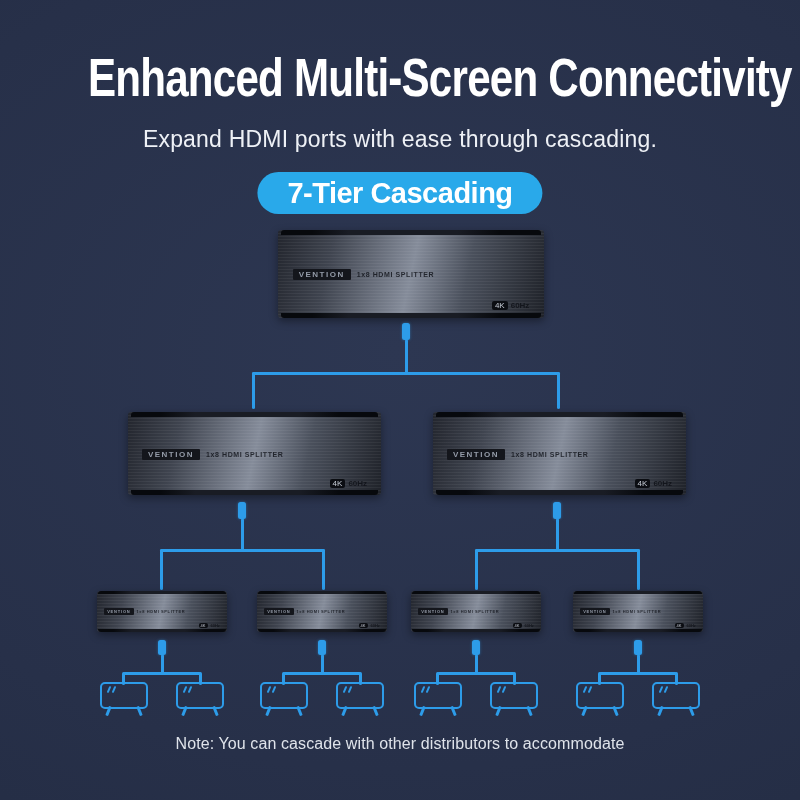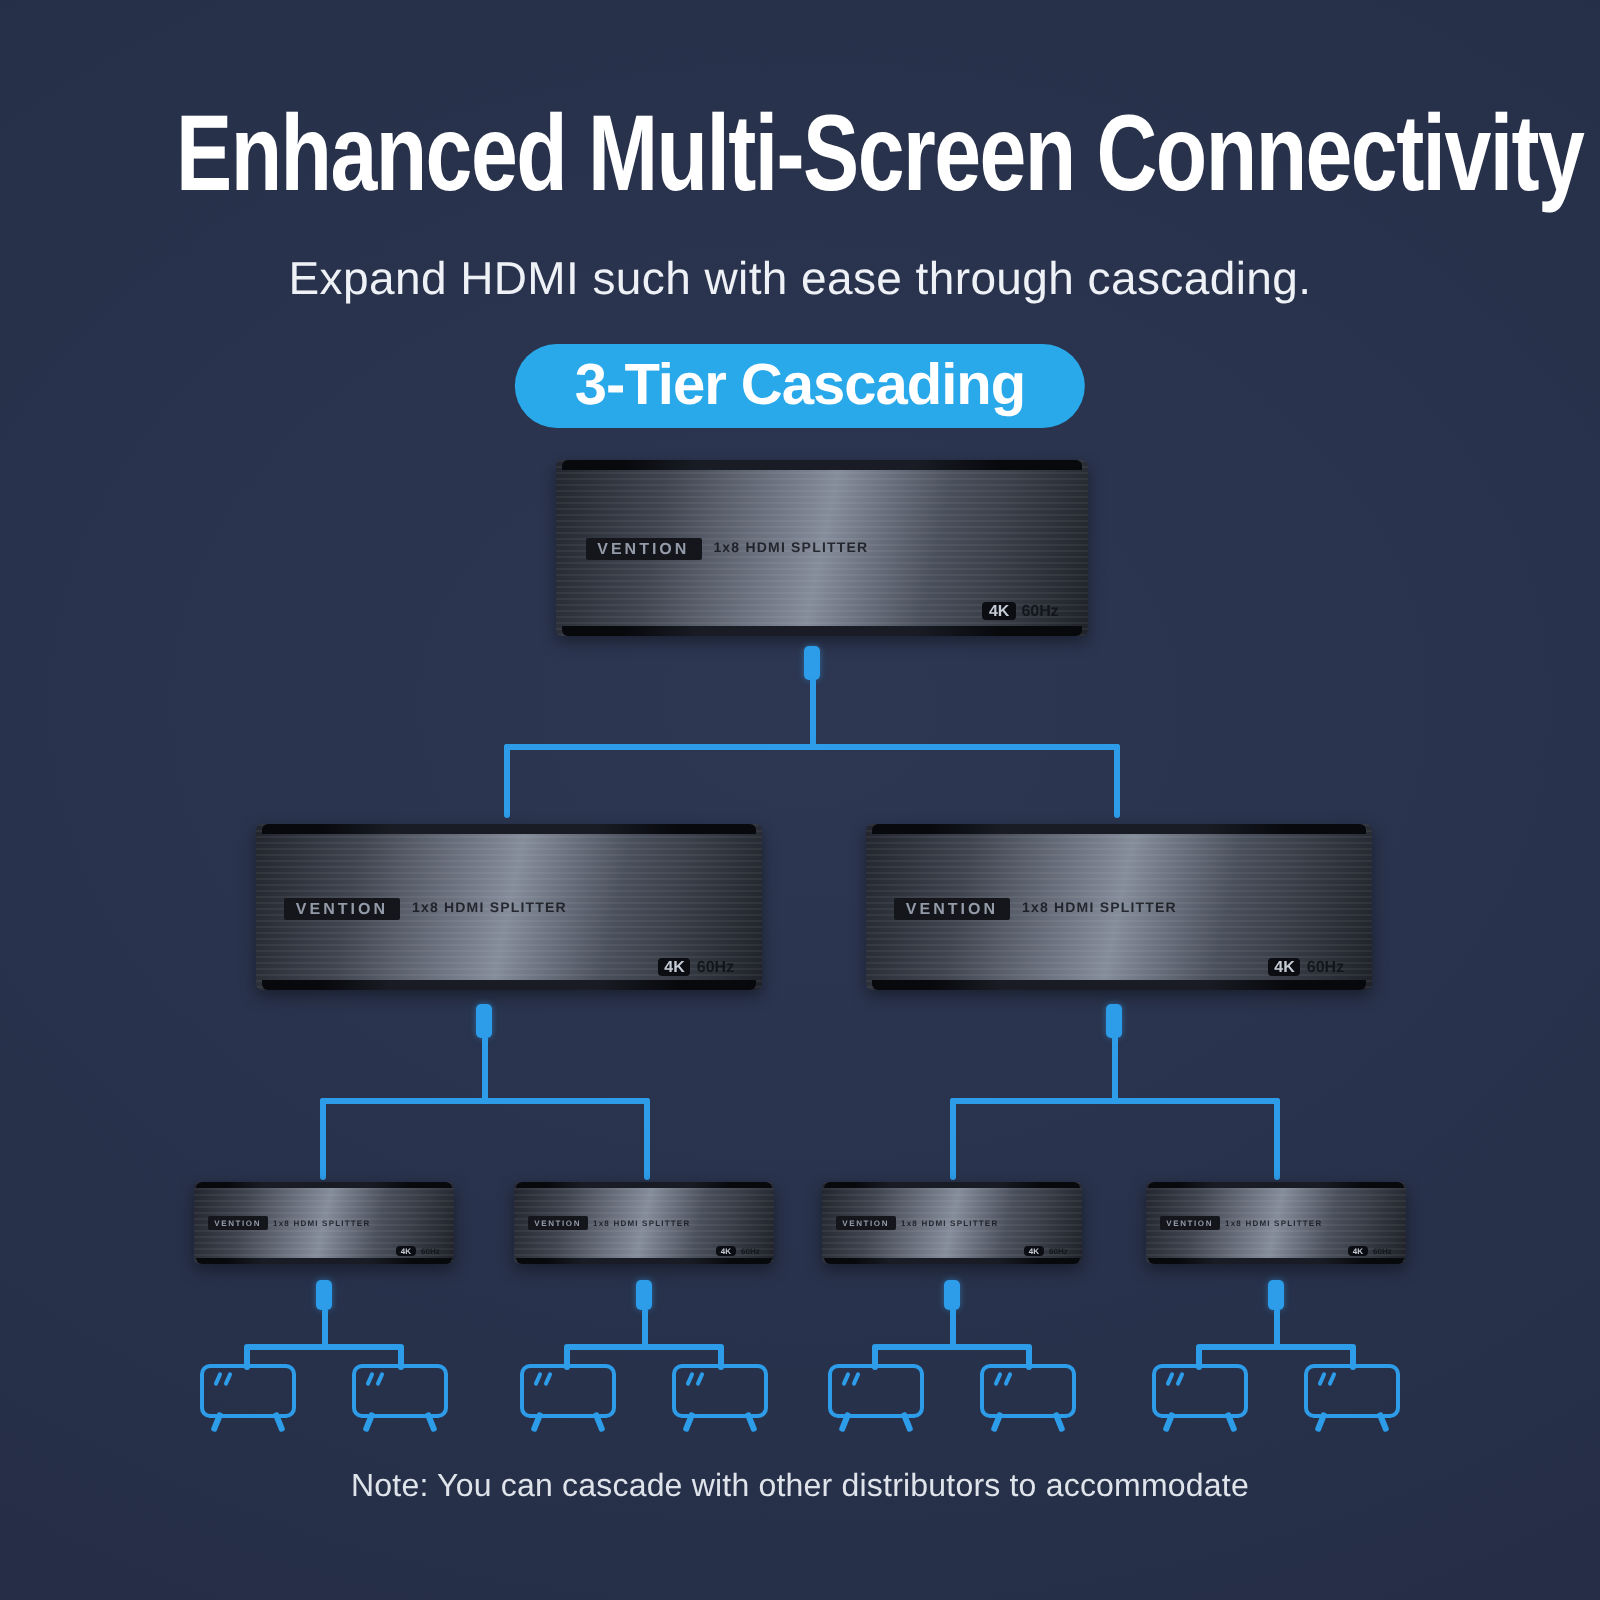--- a/index.html
+++ b/index.html
@@ -84,7 +84,7 @@
 <div id="stage">
 
   <h1 class="title">Enhanced Multi-Screen Connectivity</h1>
-  <div class="subtitle">Expand HDMI such with ease through cascading.</div>
+  <div class="subtitle">Expand HDMI ports with ease through cascading.</div>
   <div class="badge">3-Tier Cascading</div>
 
   <div class="device lg" style="left:278px;top:230px;width:266px;height:88px">

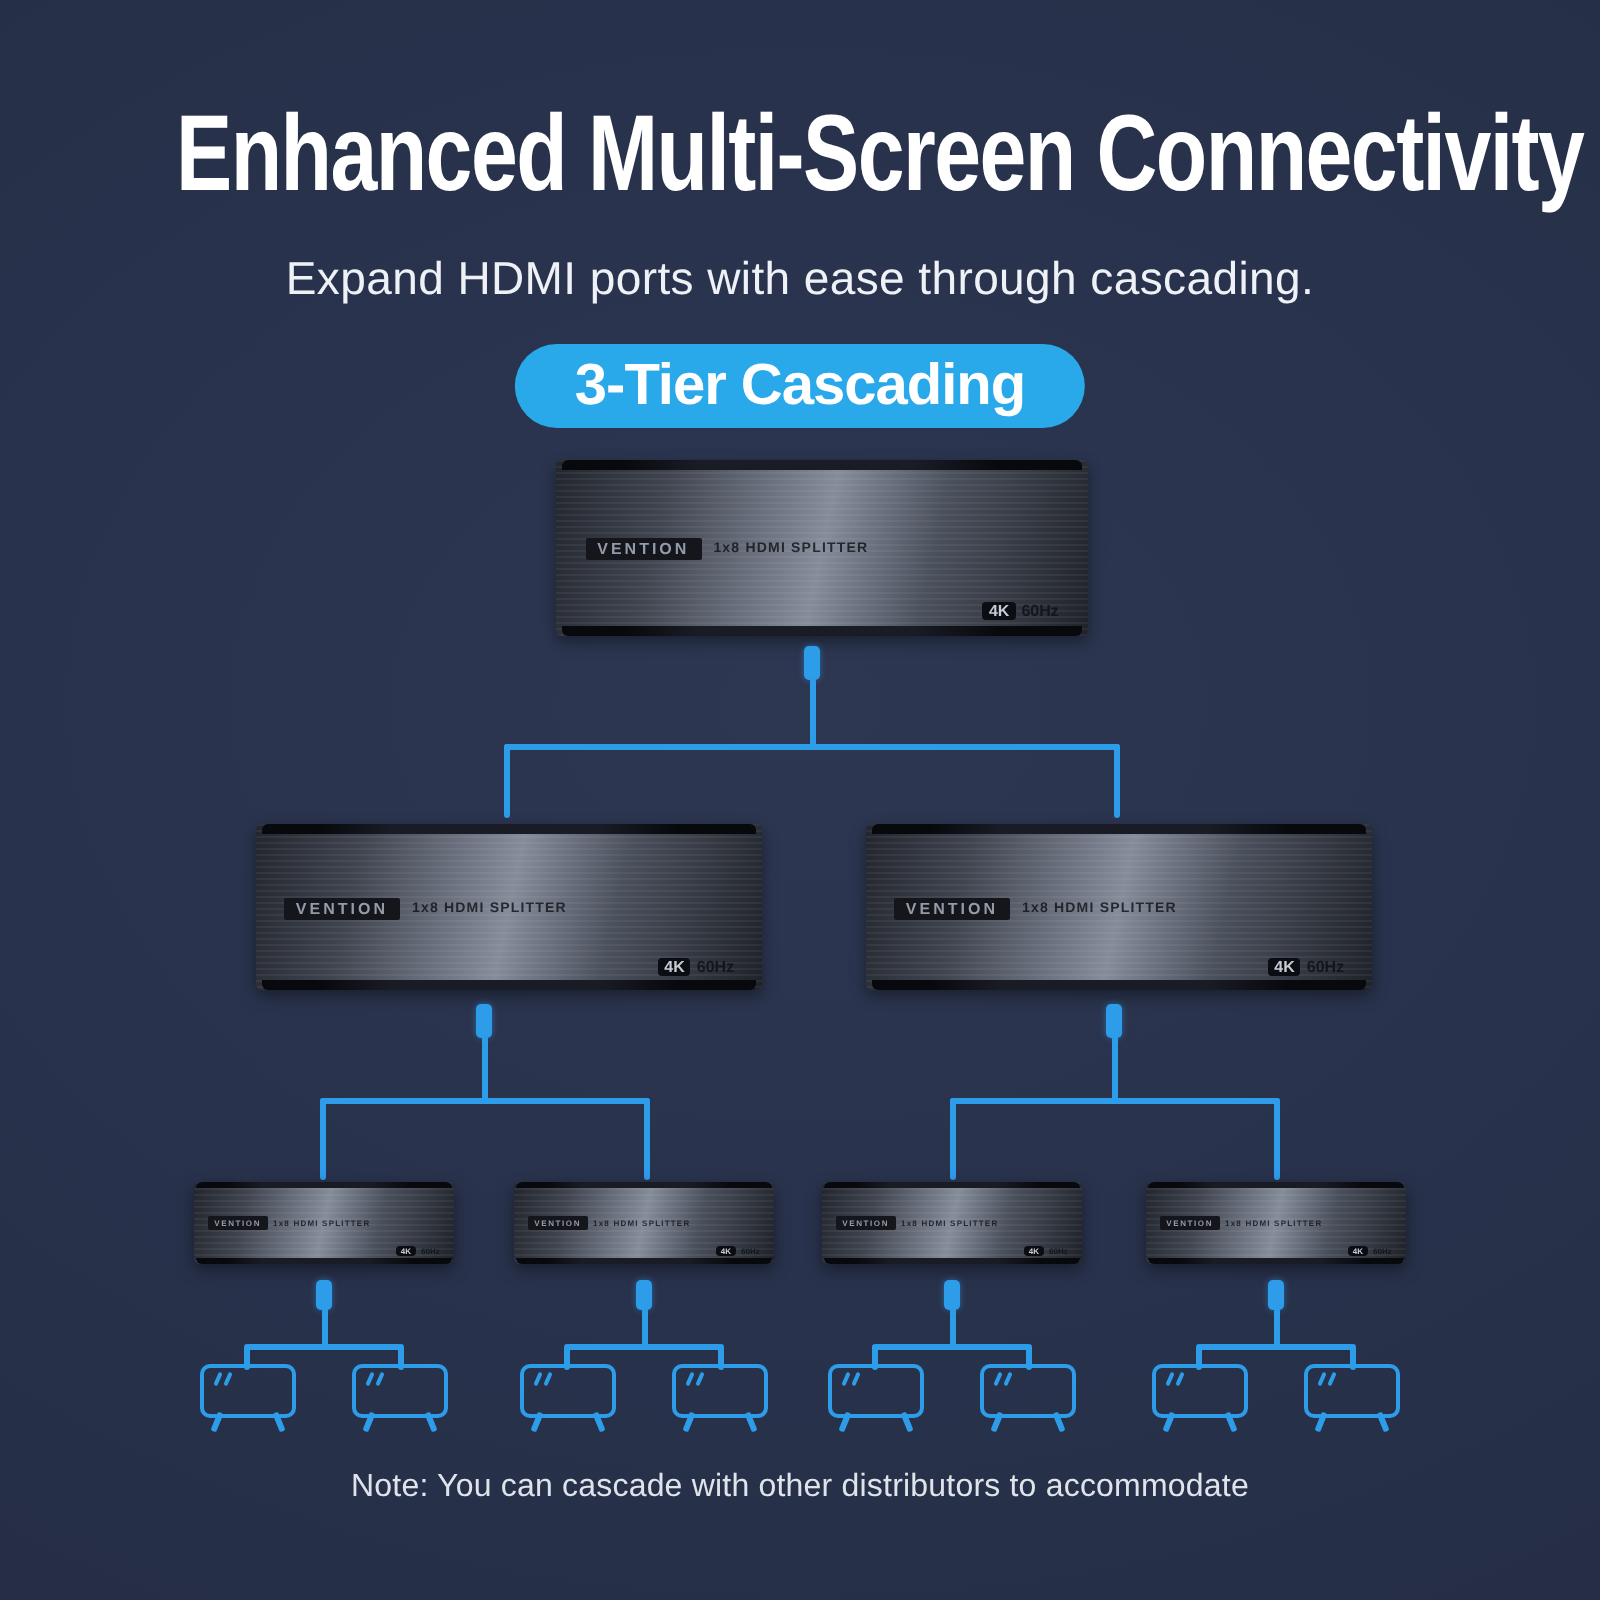--- a/index.html
+++ b/index.html
@@ -85,7 +85,7 @@
 
   <h1 class="title">Enhanced Multi-Screen Connectivity</h1>
   <div class="subtitle">Expand HDMI ports with ease through cascading.</div>
-  <div class="badge">3-Tier Cascading</div>
+  <div class="badge">7-Tier Cascading</div>
 
   <div class="device lg" style="left:278px;top:230px;width:266px;height:88px">
     <span class="edge top"></span>

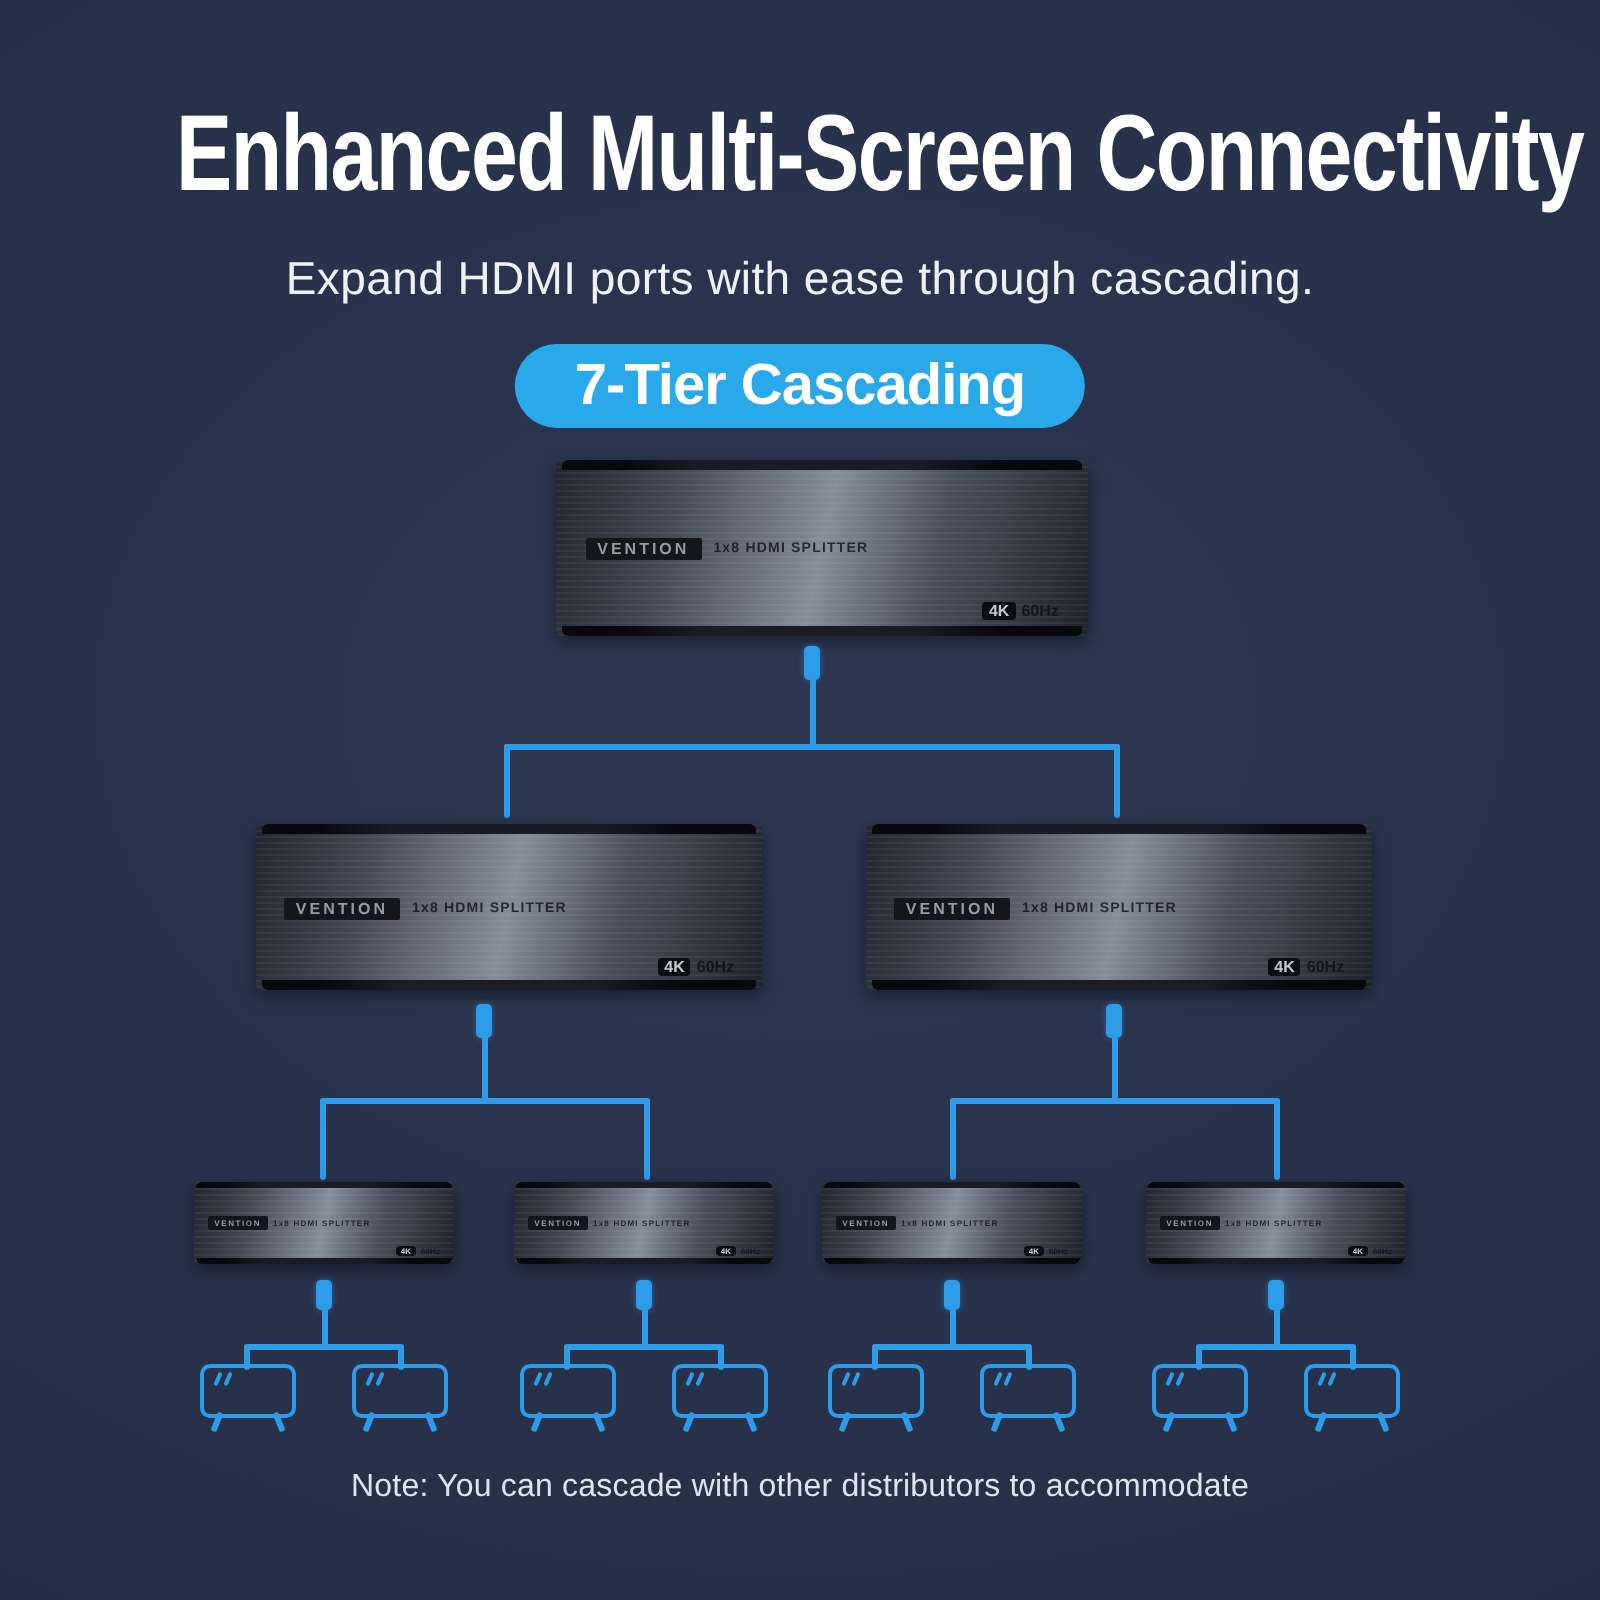--- a/index.html
+++ b/index.html
@@ -48,7 +48,7 @@
     letter-spacing:1.5px; padding:1px 6px; border-radius:1px; }
   .model { color:rgba(14,16,22,0.8); font-size:7px; font-weight:bold; letter-spacing:0.6px; }
   .specrow { position:absolute; right:5.5%; bottom:9%; display:flex; align-items:center; gap:3px; }
-  .fourk { background:#0b0d12; color:#c6ccd6; font-size:8px; font-weight:bold; padding:0 3px; border-radius:2px;margin-left:16px; }
+  .fourk { background:#0b0d12; color:#c6ccd6; font-size:8px; font-weight:normal; padding:0 3px; border-radius:2px;margin-left:16px; }
   .hz { color:rgba(14,16,22,0.85); font-size:8px; font-weight:bold; }
 
   .sm .brandrow { gap:3px; top:42%; }

